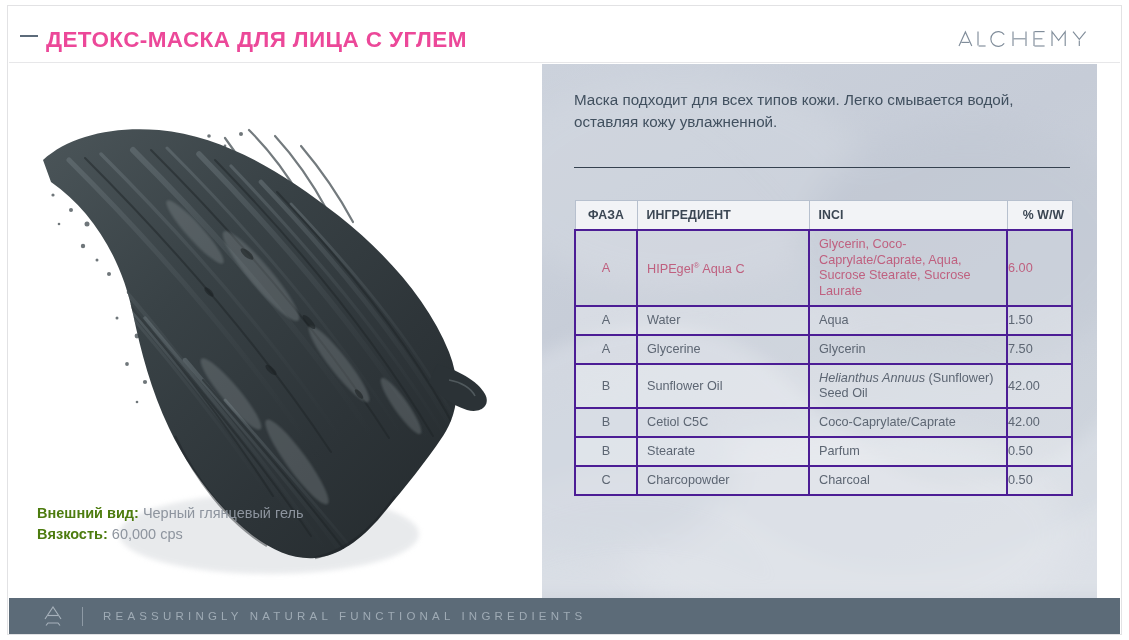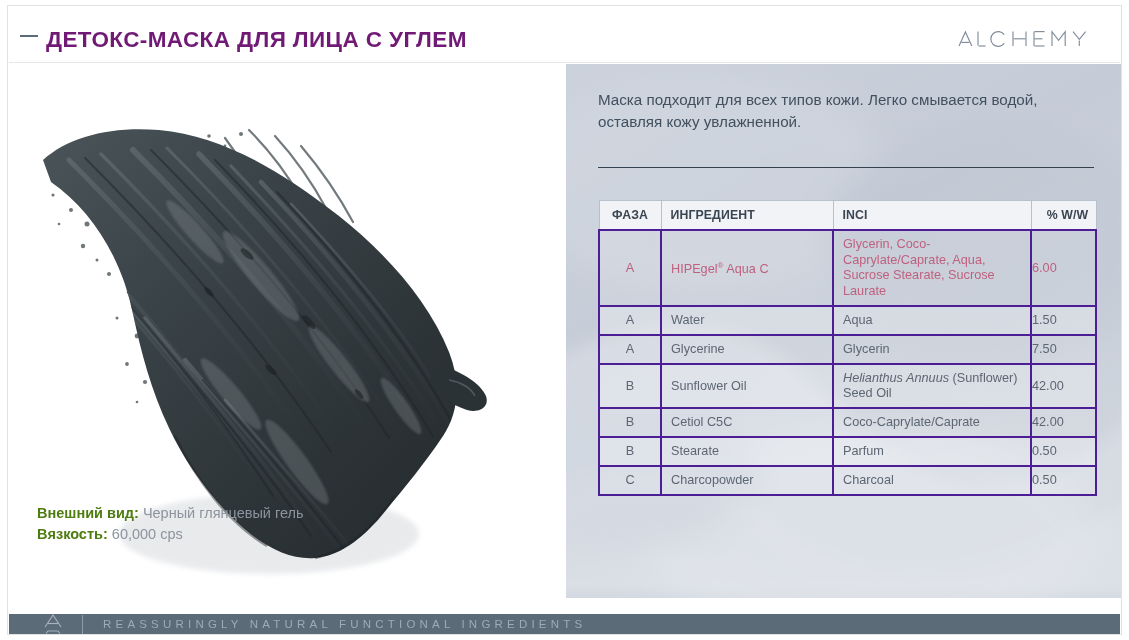--- a/index.html
+++ b/index.html
@@ -49,7 +49,7 @@
     font-size: 22.5px;
     font-weight: bold;
     letter-spacing: 0.4px;
-    color: #701a75;
+    color: #ec4899;
     white-space: nowrap;
   }
 

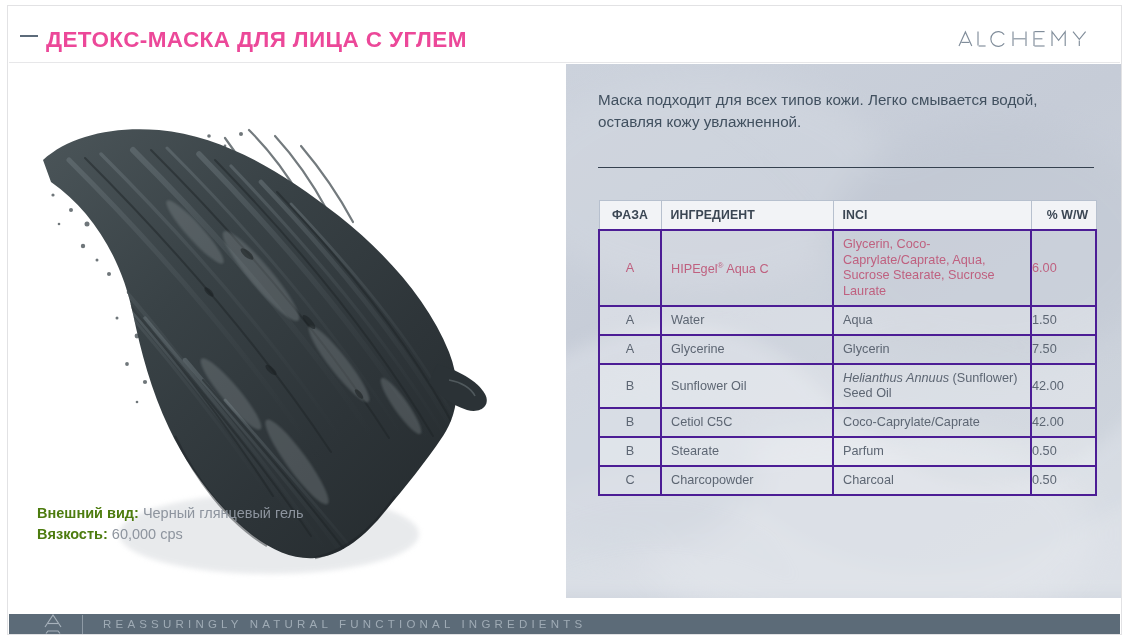--- a/index.html
+++ b/index.html
@@ -94,7 +94,7 @@
   
   .info-panel {
     position: absolute;
-    left: 566px; top: 64px;
+    left: 542px; top: 64px;
     width: 555px; height: 534px;
     overflow: hidden;
     background: #bef264;

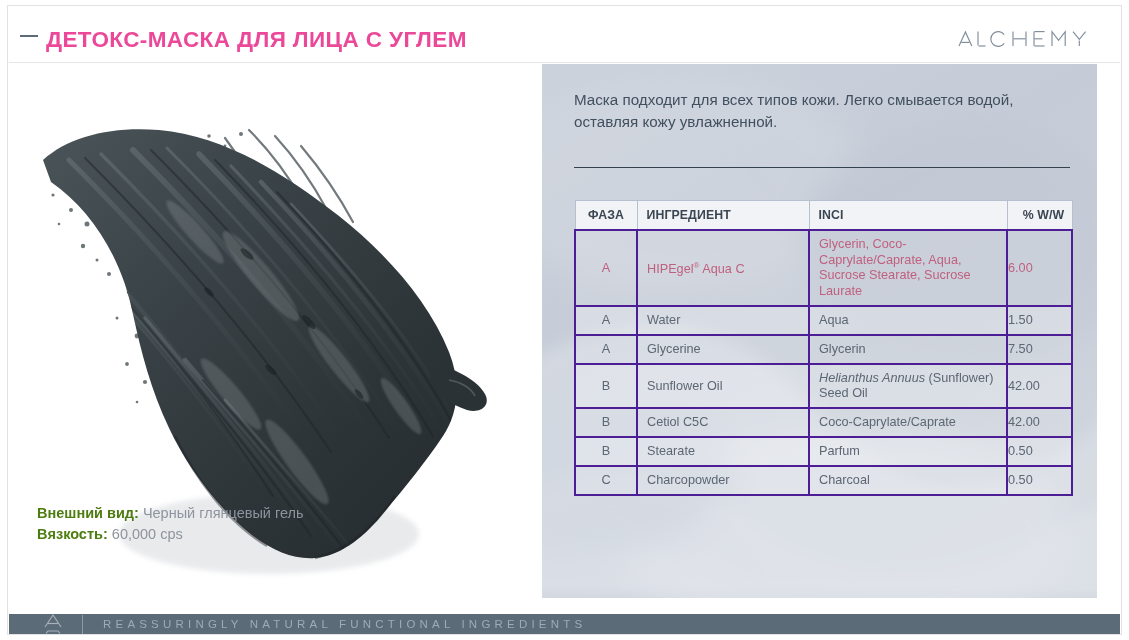--- a/index.html
+++ b/index.html
@@ -178,7 +178,7 @@
   .footer {
     position: absolute;
     left: 9px; bottom: 6px;
-    width: 1111px; height: 20px;
+    width: 1111px; height: 36px;
     background: #5c6b78;
     display: flex;
     align-items: center;

